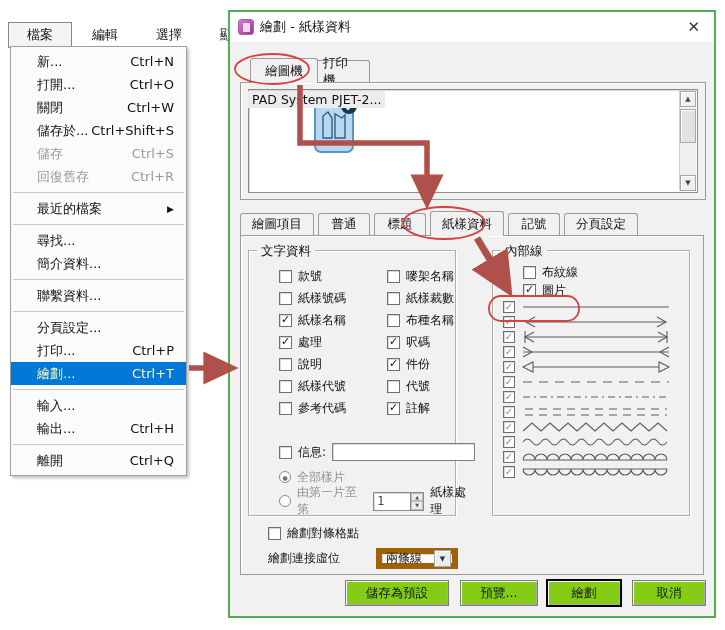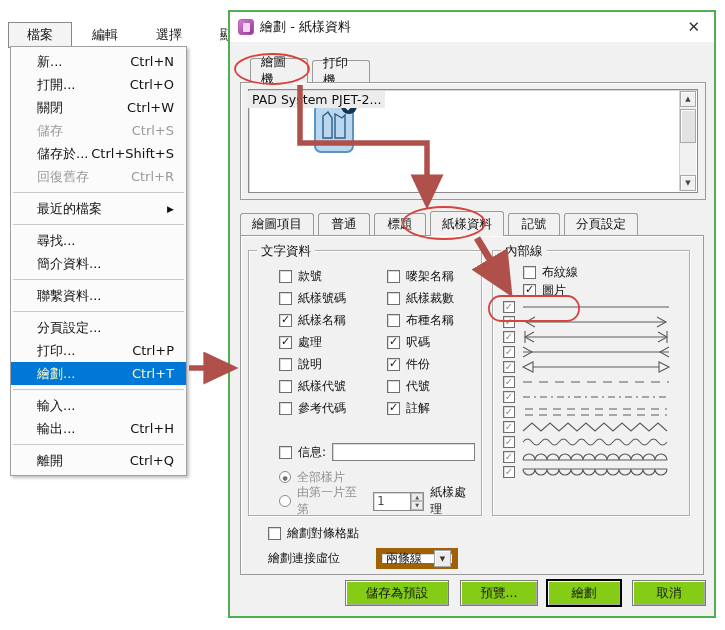--- a/index.html
+++ b/index.html
@@ -181,7 +181,7 @@
       <div class="close-x">✕</div>
     </div>
 
-    <div class="tab" style="left:20px; top:46px; width:58px; z-index:2; height:25px;">繪圖機</div>
+    <div class="tab" style="left:20px; top:46px; width:68px; z-index:2; height:25px;">繪圖機</div>
     <div class="tab" style="left:82px; top:48px; width:58px; height:23px;">打印機</div>
     <div class="tabpage" style="left:10px; top:70px; width:466px; height:118px;"></div>
 

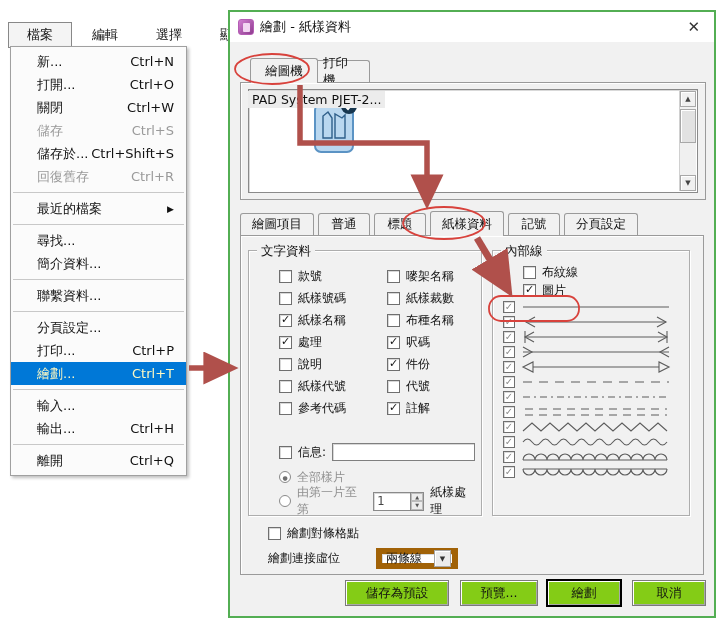--- a/index.html
+++ b/index.html
@@ -118,13 +118,13 @@
       <span>關閉</span>
       <span class="key">Ctrl+W</span>
     </div>
+    <div class="mi">
+      <span>儲存於...</span>
+      <span class="key">Ctrl+Shift+S</span>
+    </div>
     <div class="mi dis">
       <span>儲存</span>
       <span class="key">Ctrl+S</span>
-    </div>
-    <div class="mi">
-      <span>儲存於...</span>
-      <span class="key">Ctrl+Shift+S</span>
     </div>
     <div class="mi dis">
       <span>回復舊存</span>

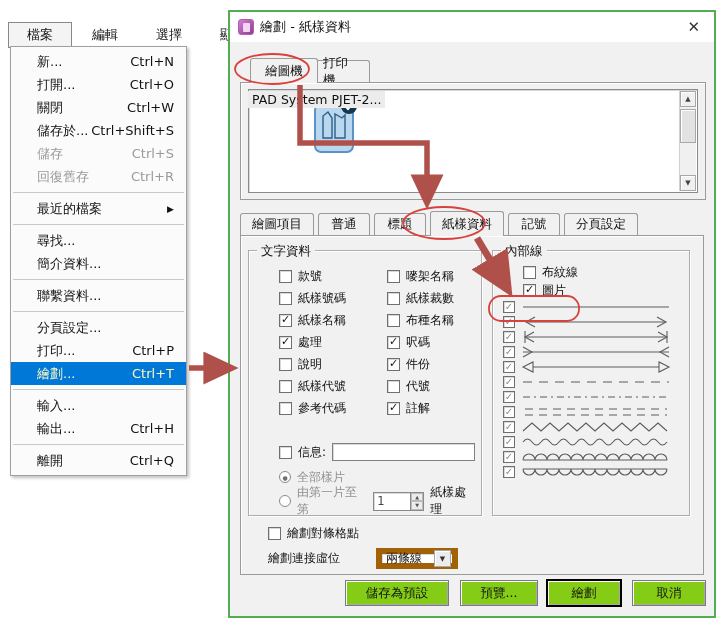--- a/index.html
+++ b/index.html
@@ -211,7 +211,7 @@
     <div class="tab" style="left:334px; top:201px; width:74px; height:22px;">分頁設定</div>
     <div class="tabpage" style="left:10px; top:223px; width:464px; height:340px;"></div>
 
-    <div class="group" style="left:18px; top:238px; width:234px; height:266px;">
+    <div class="group" style="left:18px; top:238px; width:208px; height:266px;">
       <div class="legend">文字資料</div>
 
       <div class="col" style="position:absolute; left:10px; top:14px; display:flex; flex-direction:column;">

